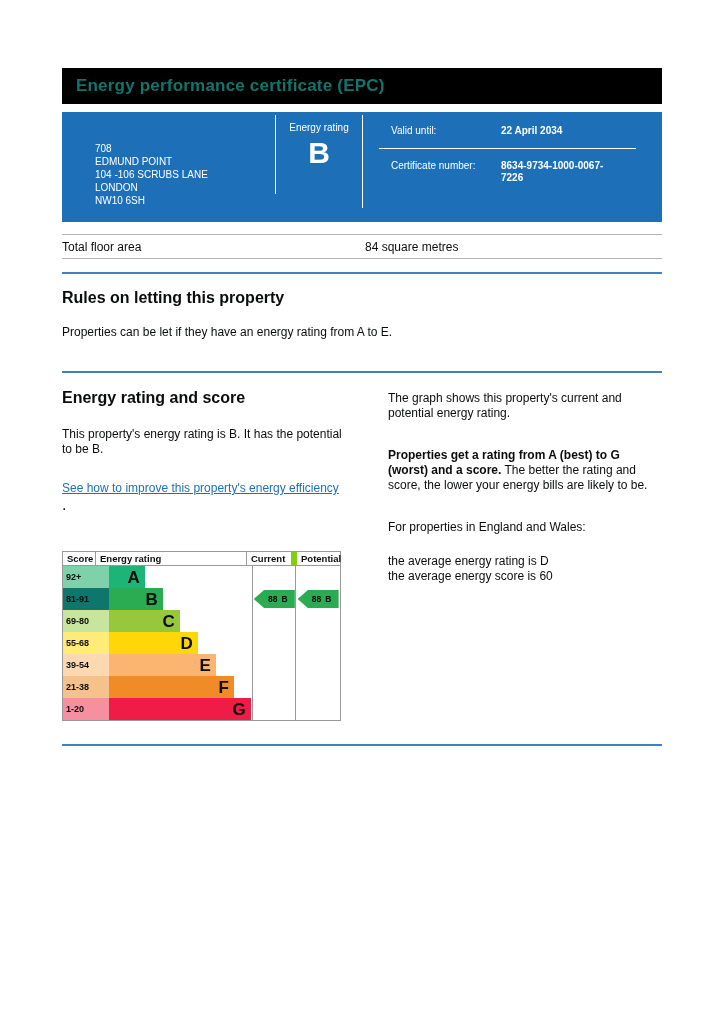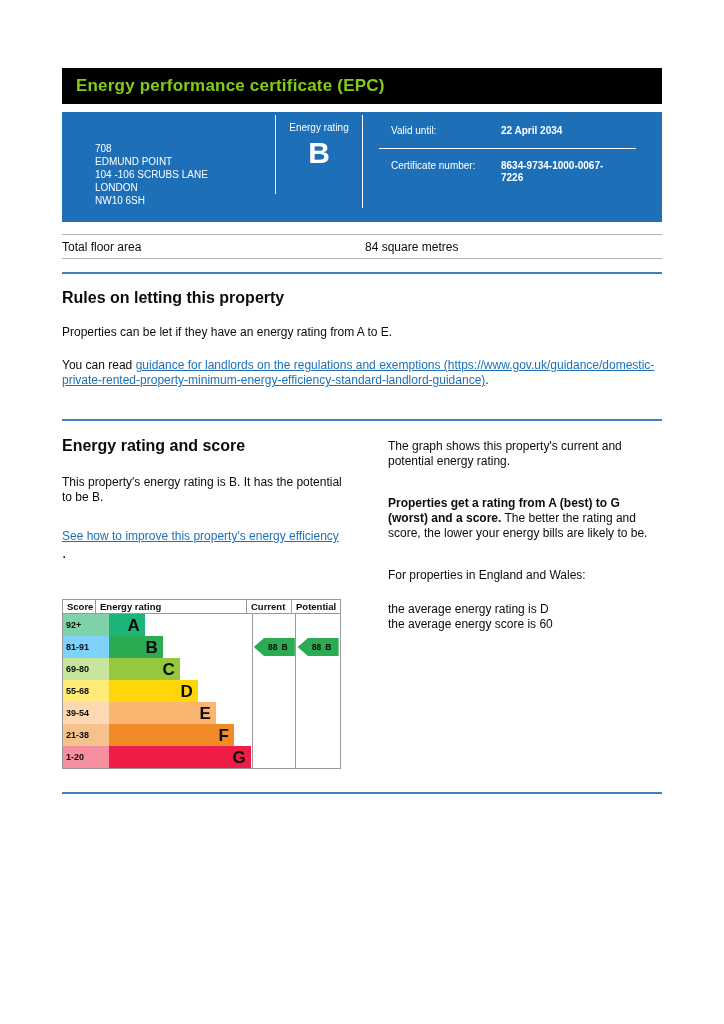--- a/index.html
+++ b/index.html
@@ -17,7 +17,7 @@
     background: #000000; height: 36px;
     display: flex; align-items: center; padding-left: 14px;
   }
-  .black-bar h1 { color: #84cc16; font-size: 17px; font-weight: bold; letter-spacing: .2px; }
+  .black-bar h1 { color: #0f766e; font-size: 17px; font-weight: bold; letter-spacing: .2px; }
 
   
   .summary {

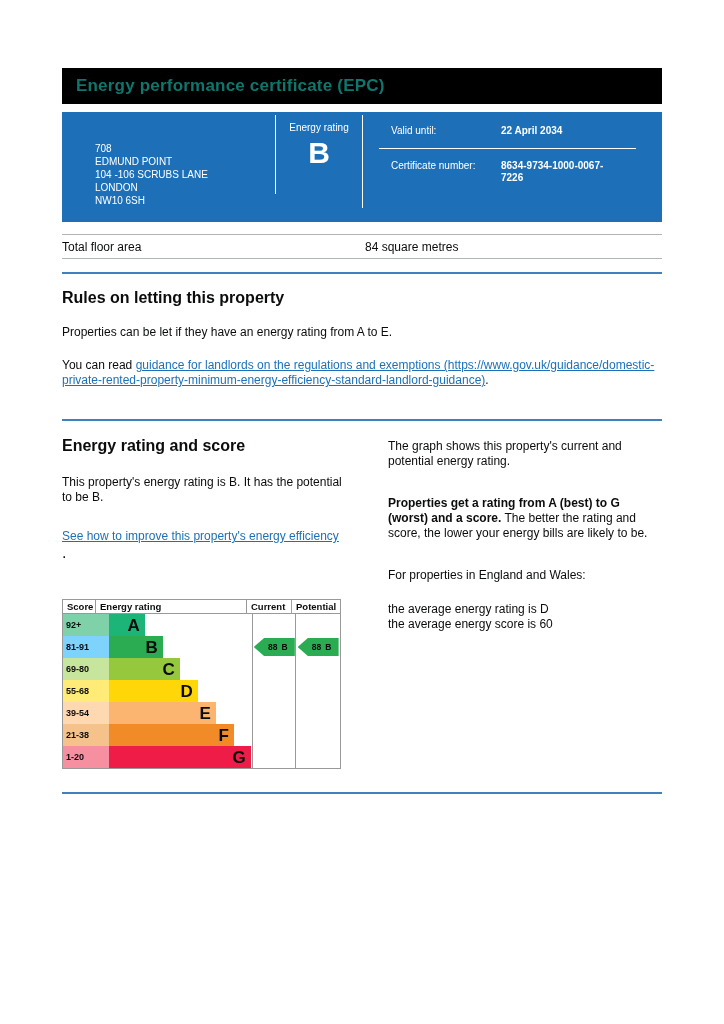--- a/index.html
+++ b/index.html
@@ -133,7 +133,6 @@
   <section class="rules-section">
     <h2>Rules on letting this property</h2>
     <p>Properties can be let if they have an energy rating from A to E.</p>
-    <p><span>You can read </span><a>guidance for landlords on the regulations and exemptions (https://www.gov.uk/guidance/domestic-private-rented-property-minimum-energy-efficiency-standard-landlord-guidance)</a><span>.</span></p>
   </section>
 
   <hr class="blue-rule rule-2">

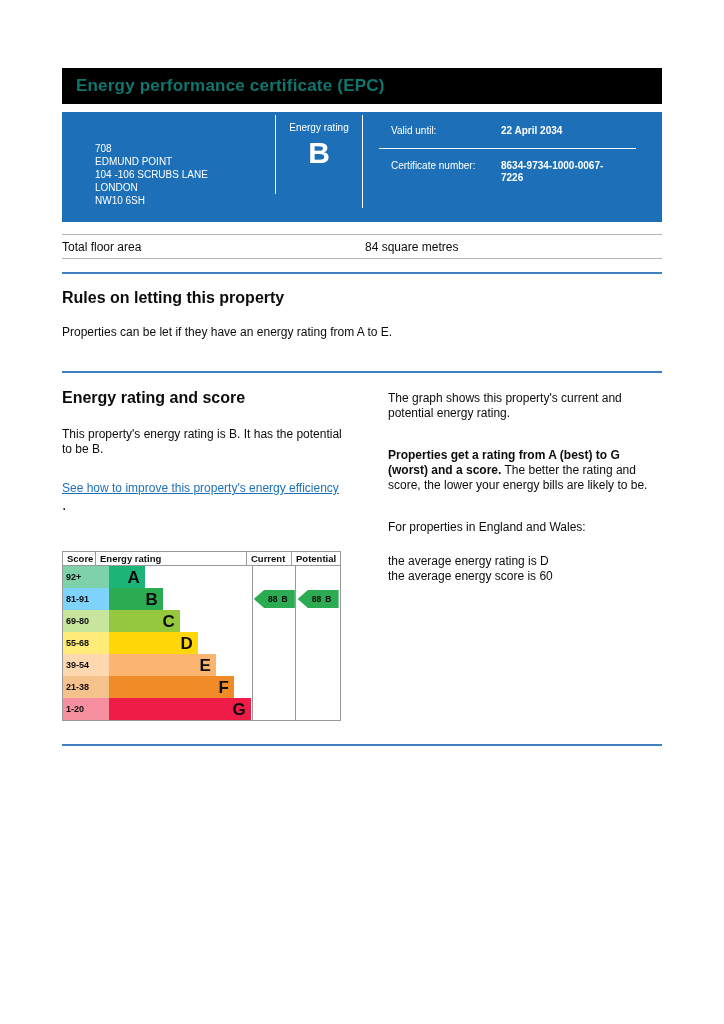--- a/index.html
+++ b/index.html
@@ -69,7 +69,7 @@
   .ch.score-h { width: 32px; }
   .ch.rating-h { width: 151px; border-left: 1px solid #999999; }
   .ch.current-h { width: 45px; border-left: 1px solid #999999; }
-  .ch.potential-h { width: 47px; border-left: 1px solid #84cc16; }
+  .ch.potential-h { width: 47px; border-left: 6px solid #84cc16; }
   .band-row { display: flex; height: 22px; }
   .score-cell { width: 48px; font-size: 9px; font-weight: bold; display: flex; align-items: center; padding-left: 3px; }
   .bar-track { width: 151px; position: relative; }

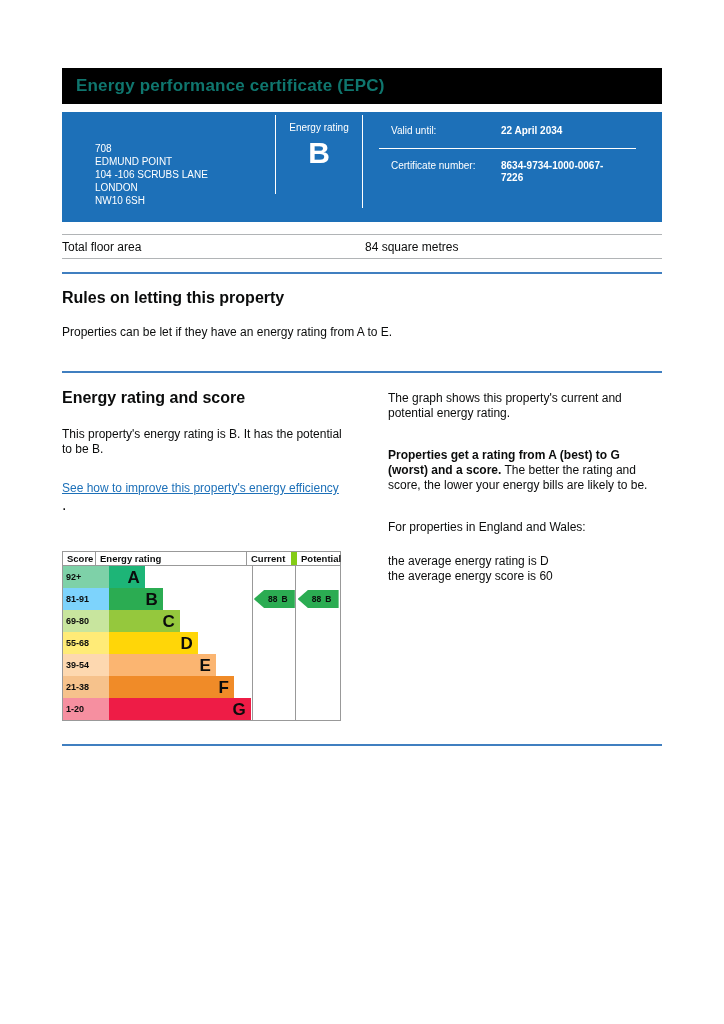--- a/index.html
+++ b/index.html
@@ -164,7 +164,7 @@
               <div class="arrow-cell pot"></div>
             </div>
             <div class="band-row">
-              <div class="score-cell" style="background: #7dd3fc;">81-91</div>
+              <div class="score-cell" style="background: #0f766e;">81-91</div>
               <div class="bar-track">
                 <div class="band-bar" style="background: rgb(43, 172, 82); width: 54px;">
                   <span class="band-letter">B</span>

